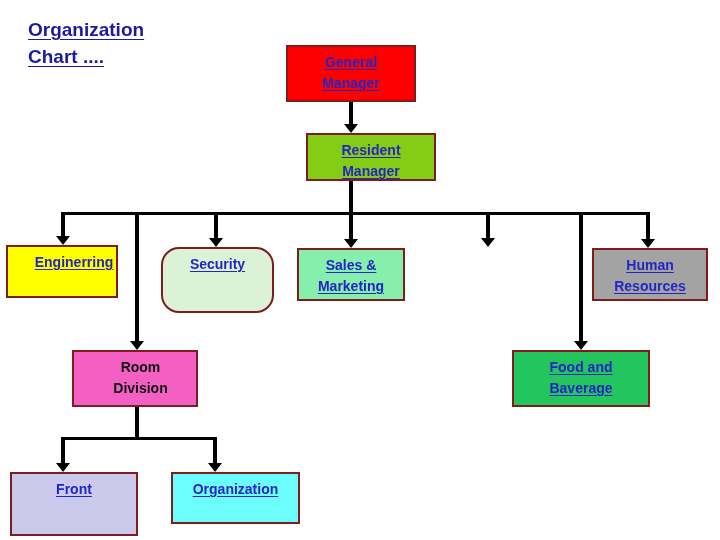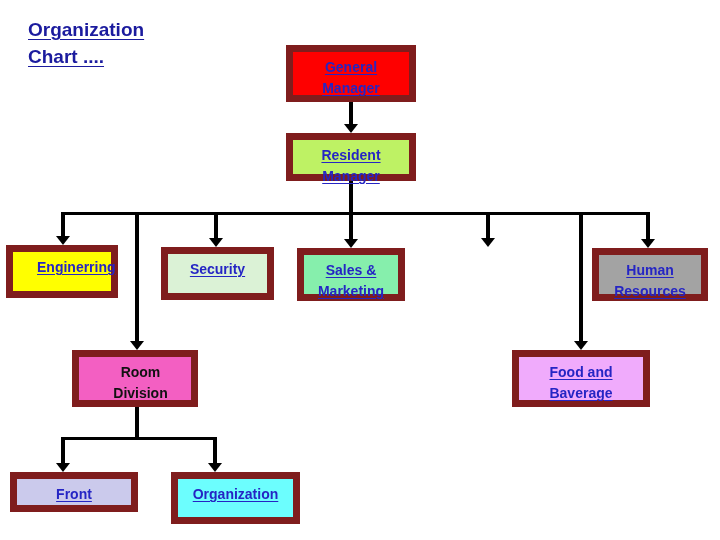--- a/index.html
+++ b/index.html
@@ -12,7 +12,7 @@
   #title span{display:block;text-decoration:underline;text-underline-offset:3px;}
 
   
-  .node{position:absolute;border:7px solid #7f1d1d;box-sizing:border-box;
+  .node{position:absolute;border:2px solid #7f1d1d;box-sizing:border-box;
         text-align:center;padding-top:5px;font-size:14px;line-height:21px;font-weight:700;}
   .node span{display:block;}
   .link-text{color:#2525c4;}

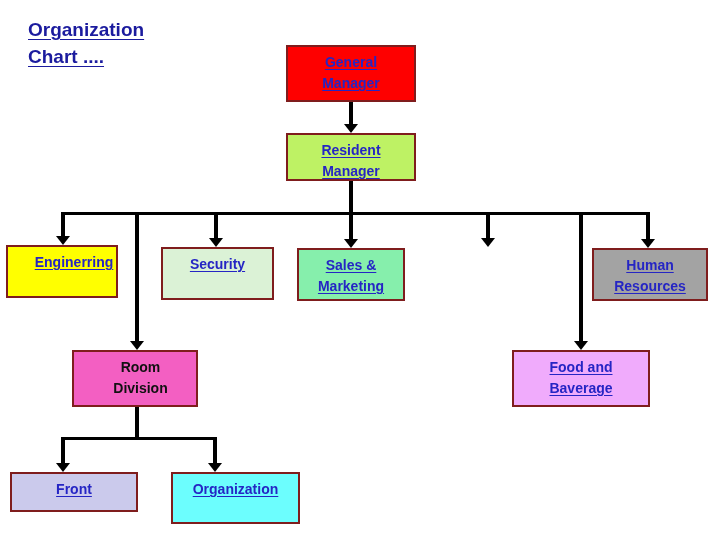--- a/index.html
+++ b/index.html
@@ -93,7 +93,7 @@
     <span>Manager</span>
   </div>
 
-  <div class="node link-text n-rm" style="background: #bef264;">
+  <div class="node link-text n-rm" style="background: #84cc16; margin-left: 20px;">
     <span>Resident</span>
     <span>Manager</span>
   </div>

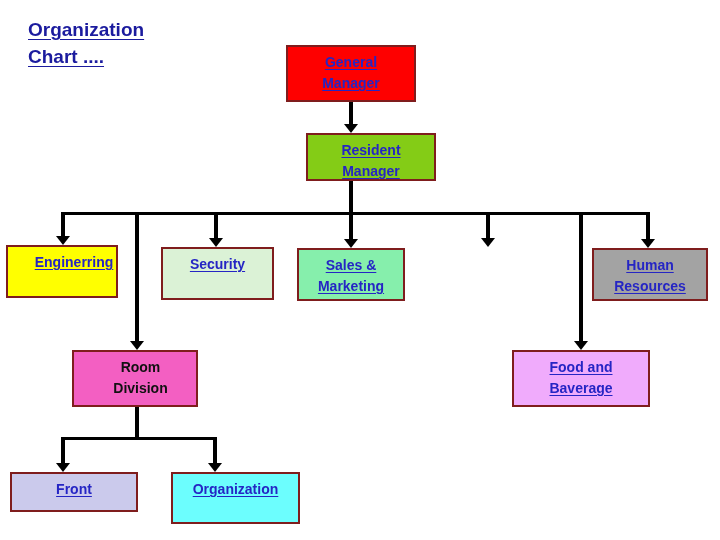--- a/index.html
+++ b/index.html
@@ -23,7 +23,7 @@
   .n-gm{left:286px;top:45px;width:130px;height:57px;}
   .n-rm{left:286px;top:133px;width:130px;height:48px;}
   .n-eng{left:6px;top:245px;width:112px;height:53px;padding-left:24px;}
-  .n-sec{left:161px;top:247px;width:113px;height:53px;}
+  .n-sec{left:161px;top:247px;width:113px;height:66px;border-radius:18px;}
   .n-sm{left:297px;top:248px;width:108px;height:53px;}
   .n-acc{left:439px;top:247px;width:104px;height:52px;}
   .n-hr{left:592px;top:248px;width:116px;height:53px;}

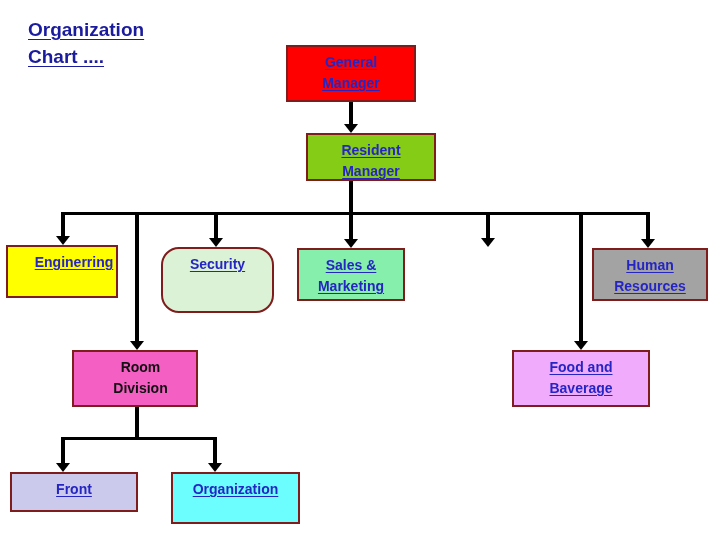--- a/index.html
+++ b/index.html
@@ -122,7 +122,7 @@
     <span>Division</span>
   </div>
 
-  <div class="node link-text n-fb" style="background: #f0abfc;">
+  <div class="node link-text n-fb" style="background: #22c55e;">
     <span>Food and</span>
     <span>Baverage</span>
   </div>

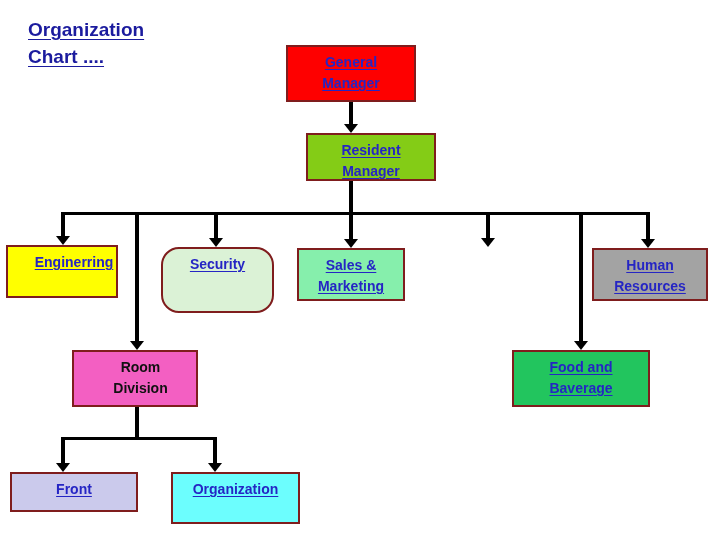--- a/index.html
+++ b/index.html
@@ -29,7 +29,7 @@
   .n-hr{left:592px;top:248px;width:116px;height:53px;}
   .n-rd{left:72px;top:350px;width:126px;height:57px;padding-left:11px;}
   .n-fb{left:512px;top:350px;width:138px;height:57px;}
-  .n-fo{left:10px;top:472px;width:128px;height:40px;}
+  .n-fo{left:10px;top:472px;width:128px;height:64px;}
   .n-hk{left:171px;top:472px;width:129px;height:52px;}
 
   

